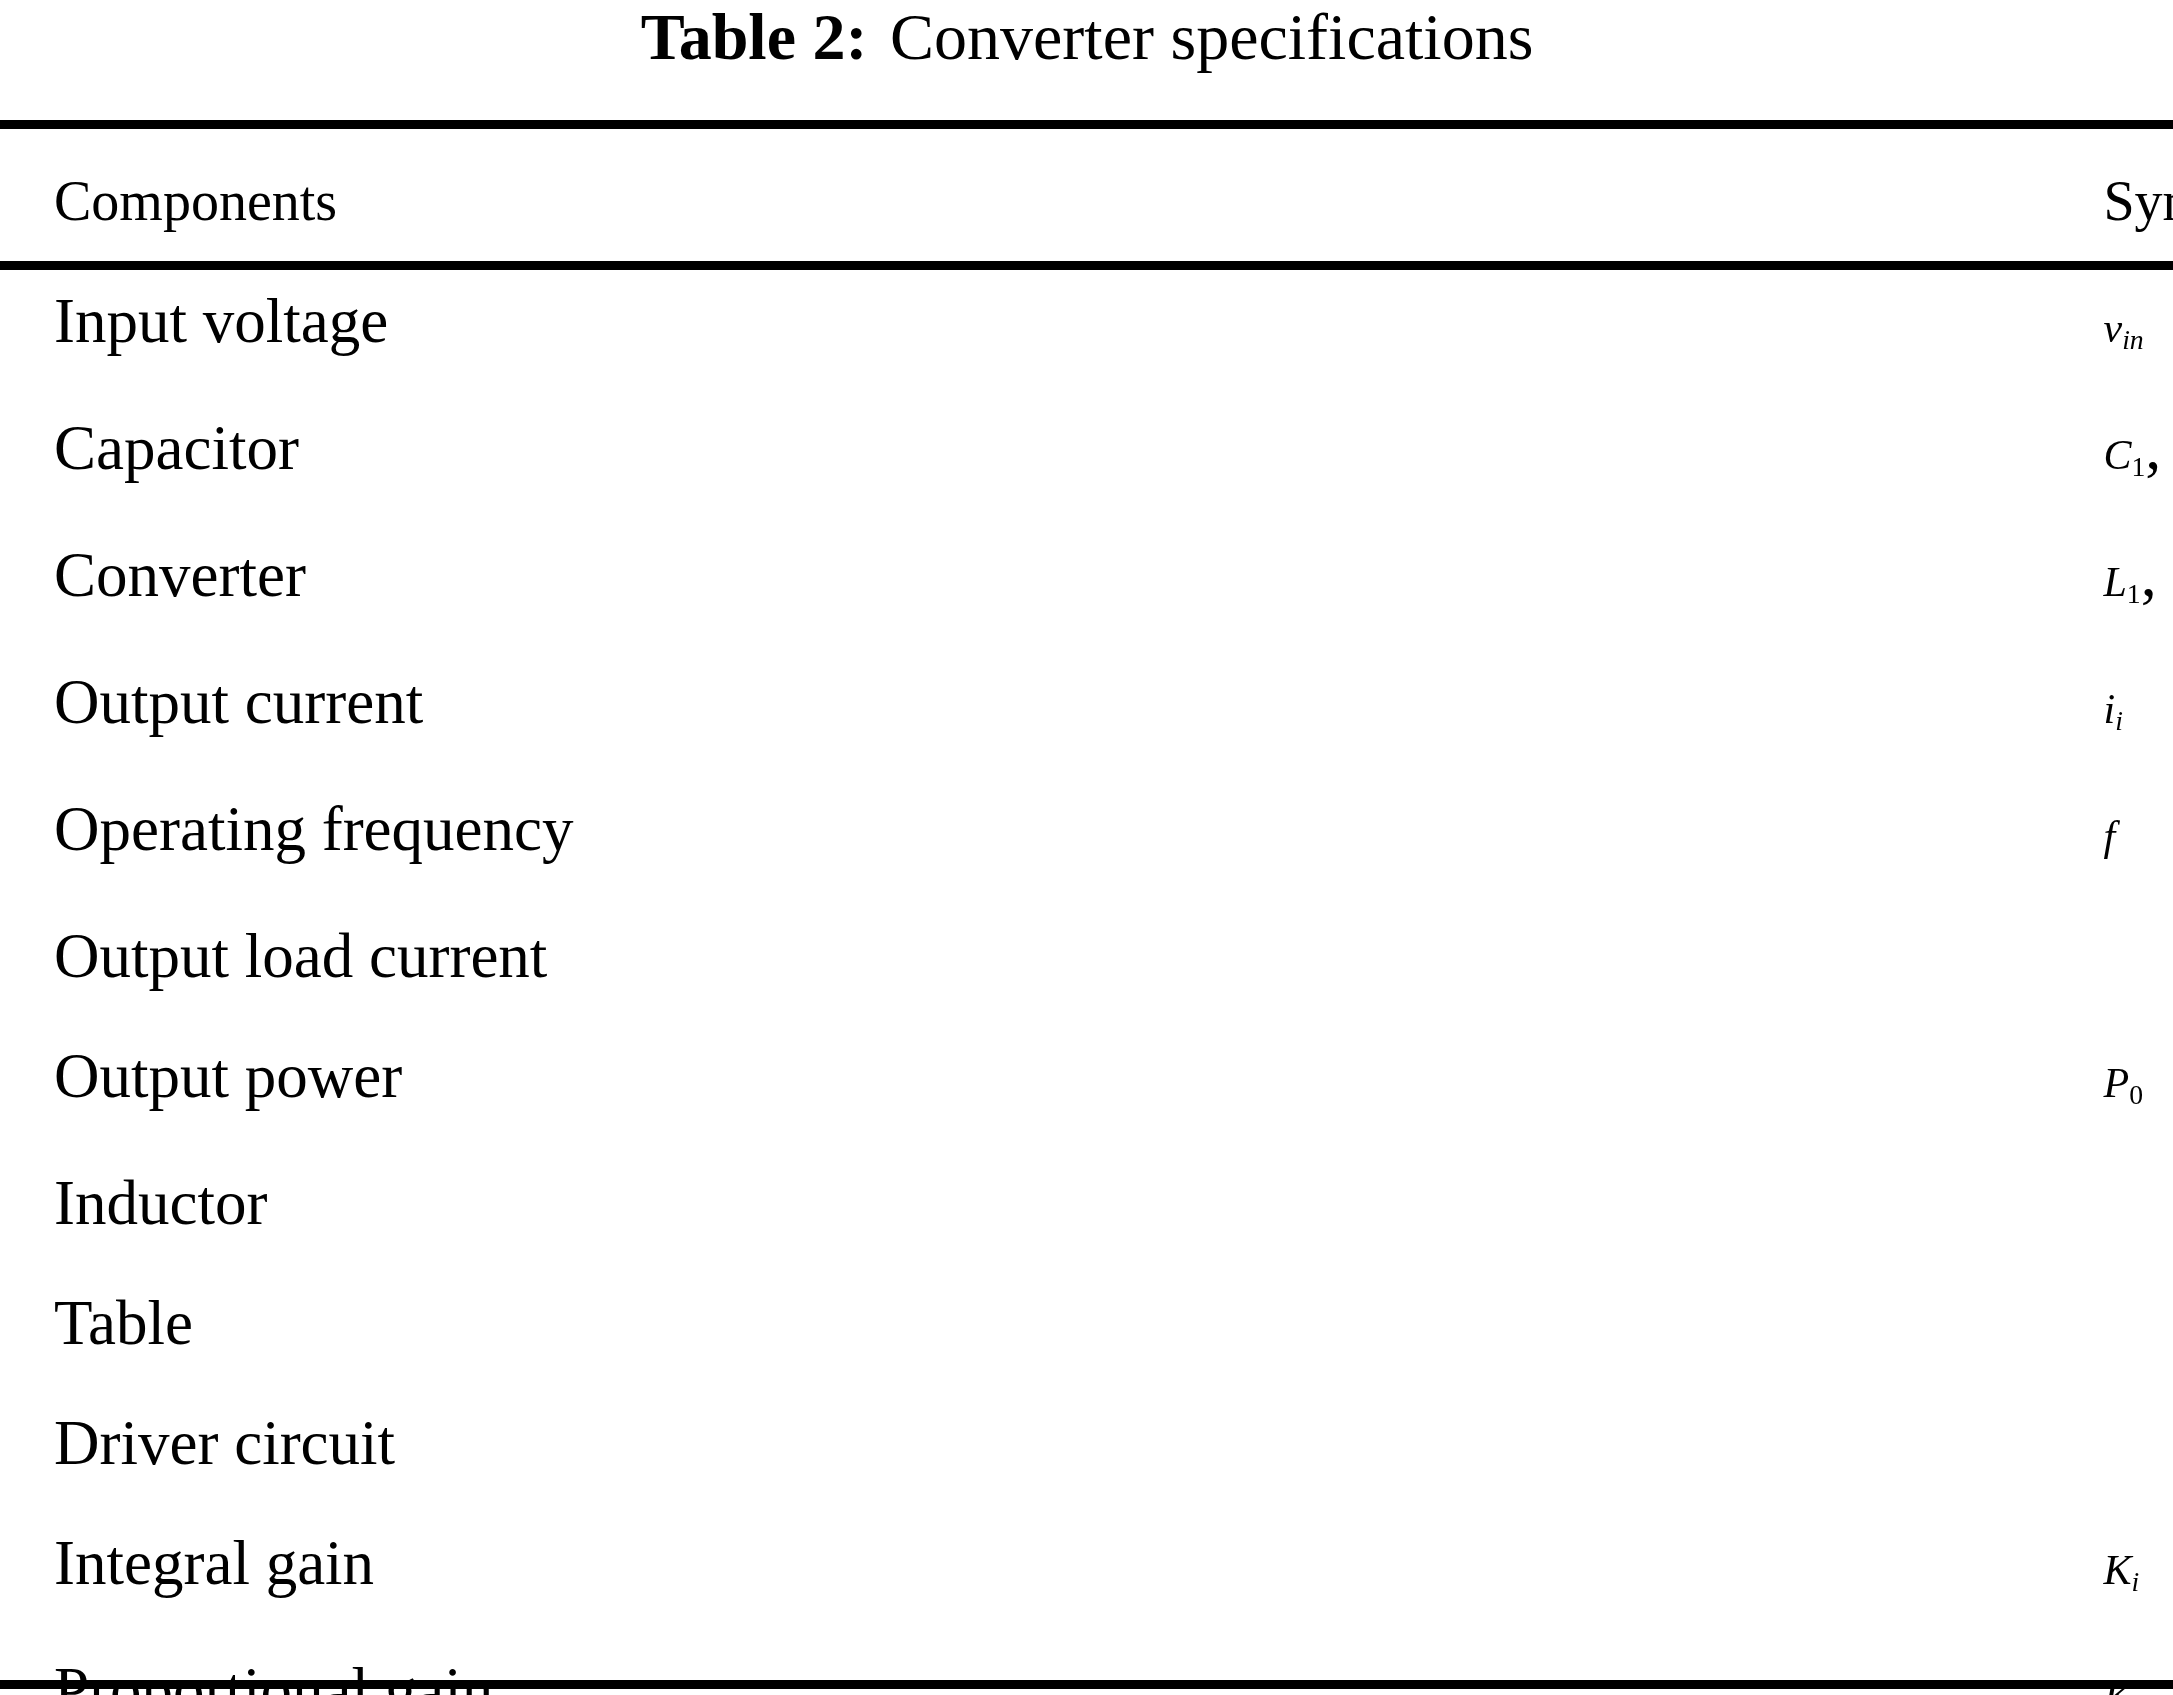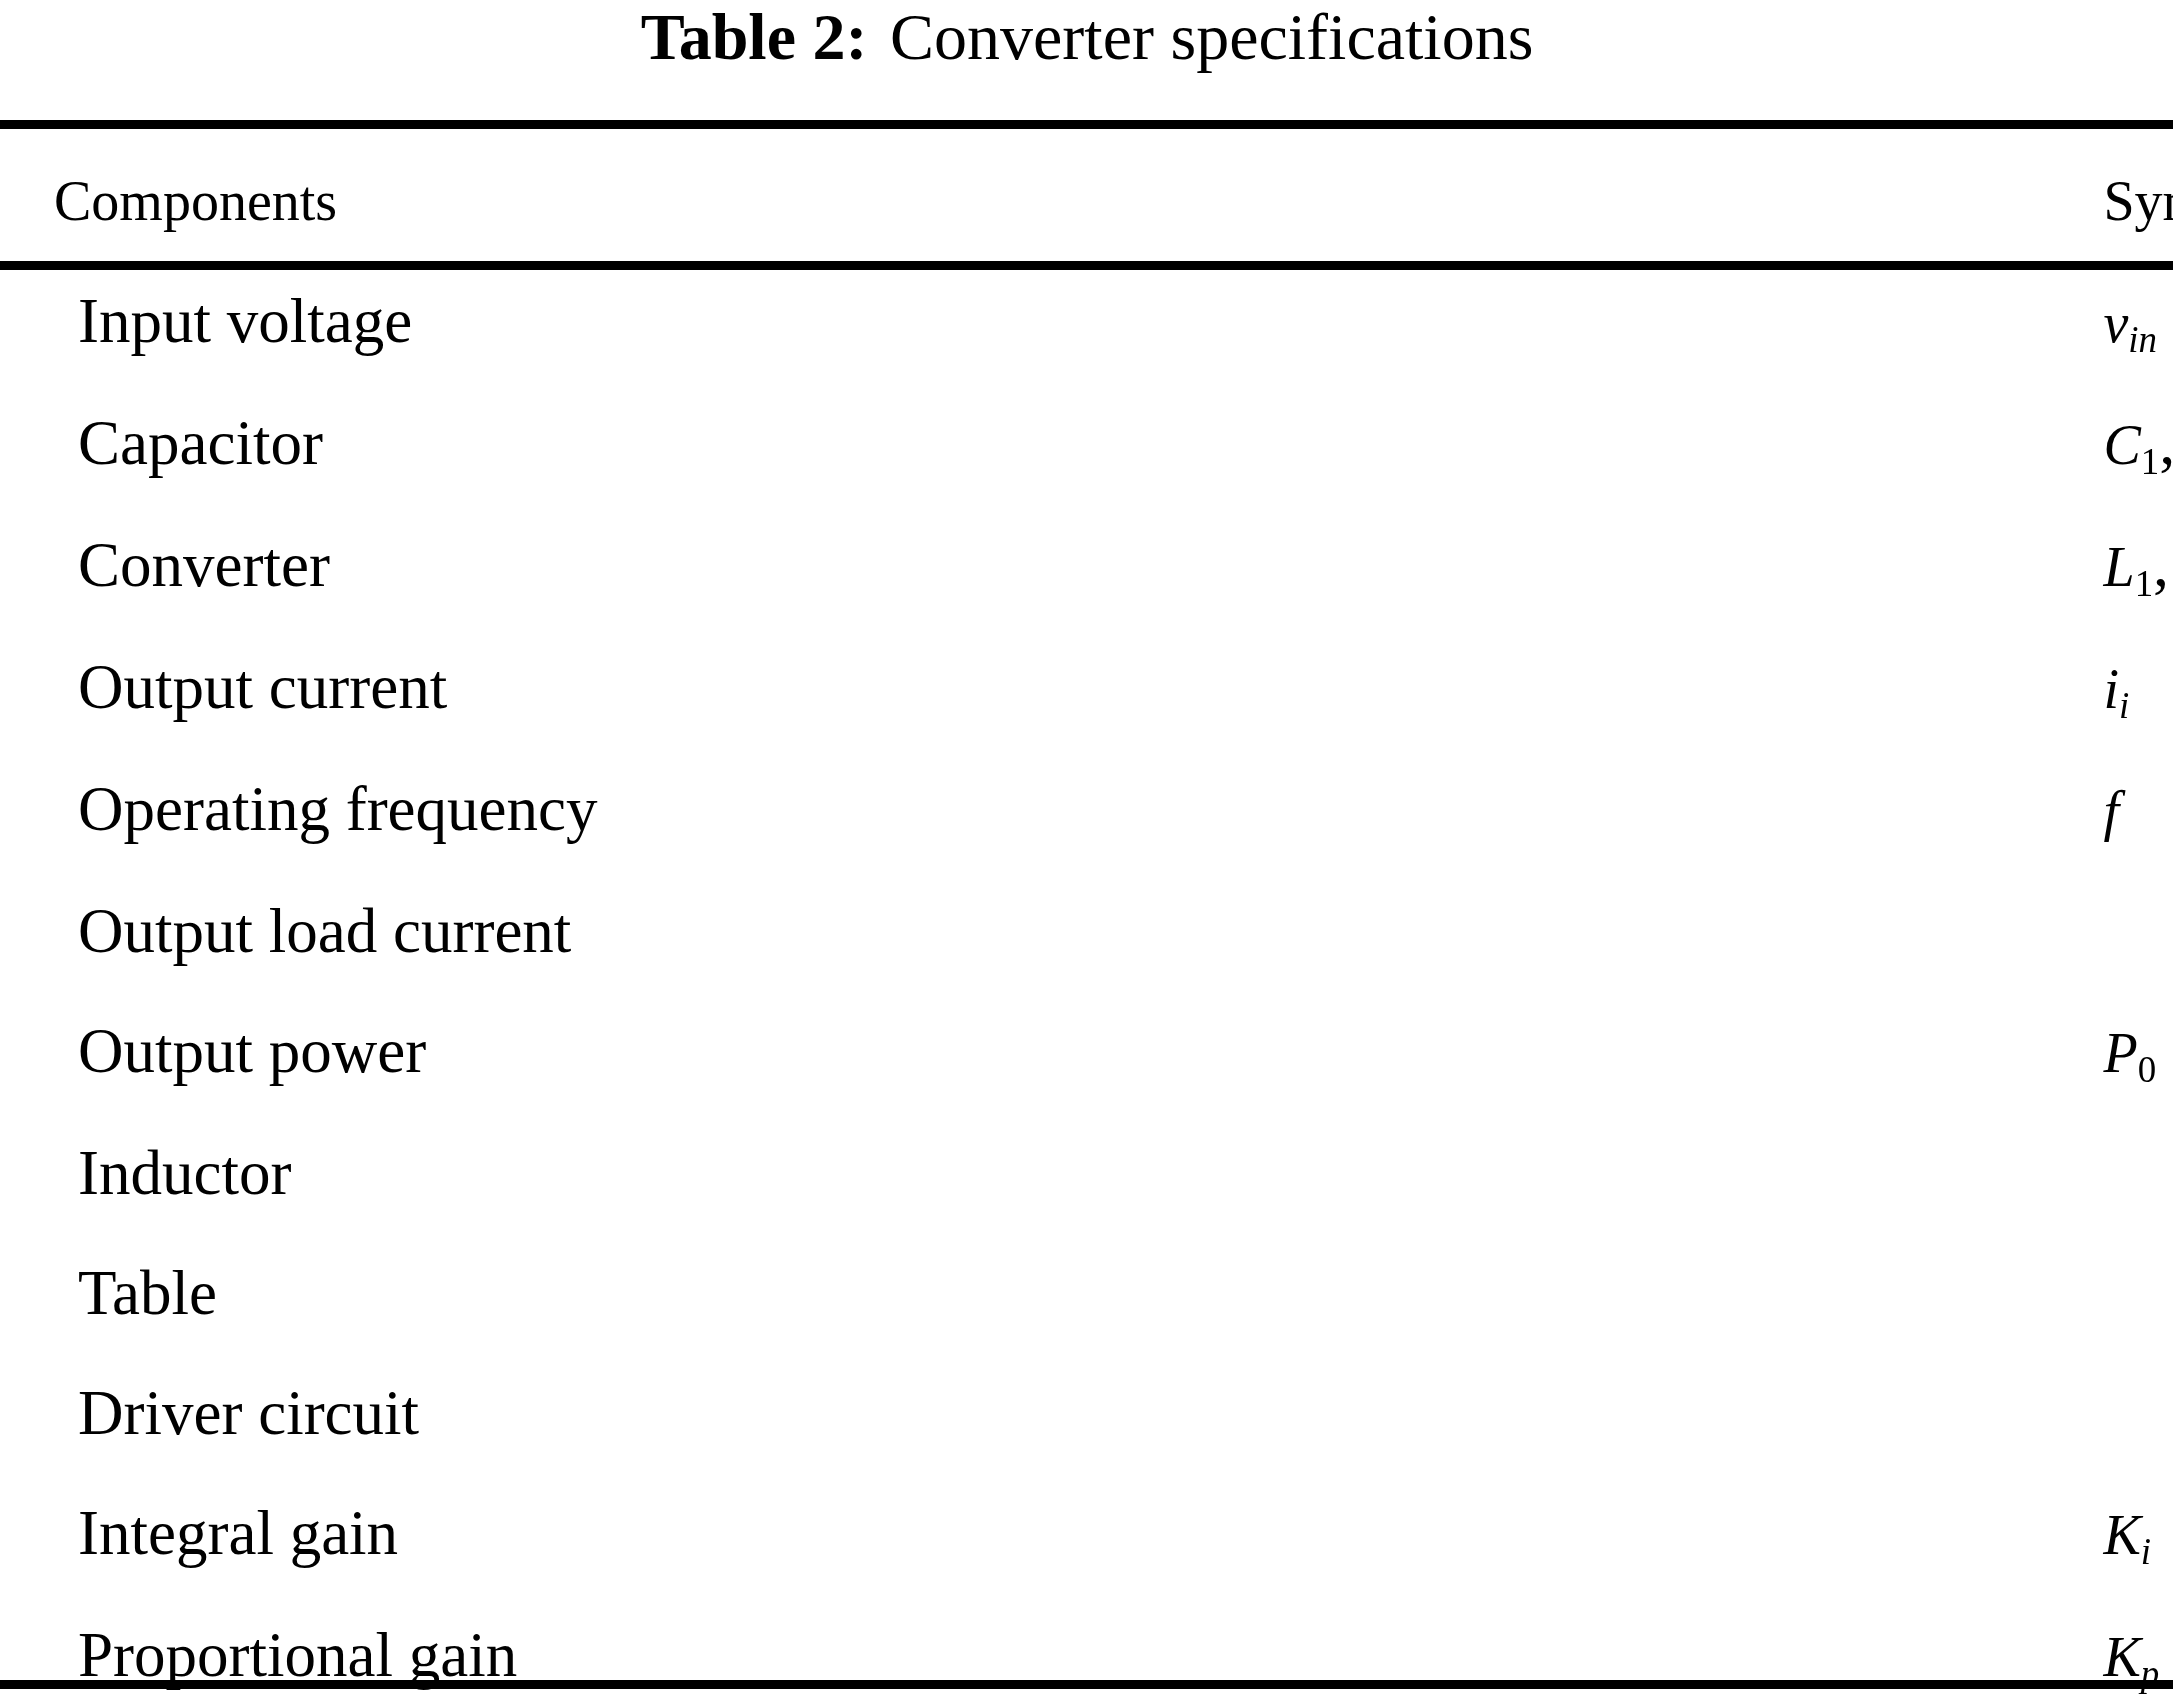--- a/index.html
+++ b/index.html
@@ -91,7 +91,7 @@
     height: 120px;
     line-height: 120px;
   }
-  .body-row td.cell-comp { padding-left: 78px; }
+  .body-row td.cell-comp { padding-left: 54px; }
   .body-row td.cell-sym  { padding-left: 1078px; }
   .body-row td.cell-rate { padding-left: 1690px; }
 

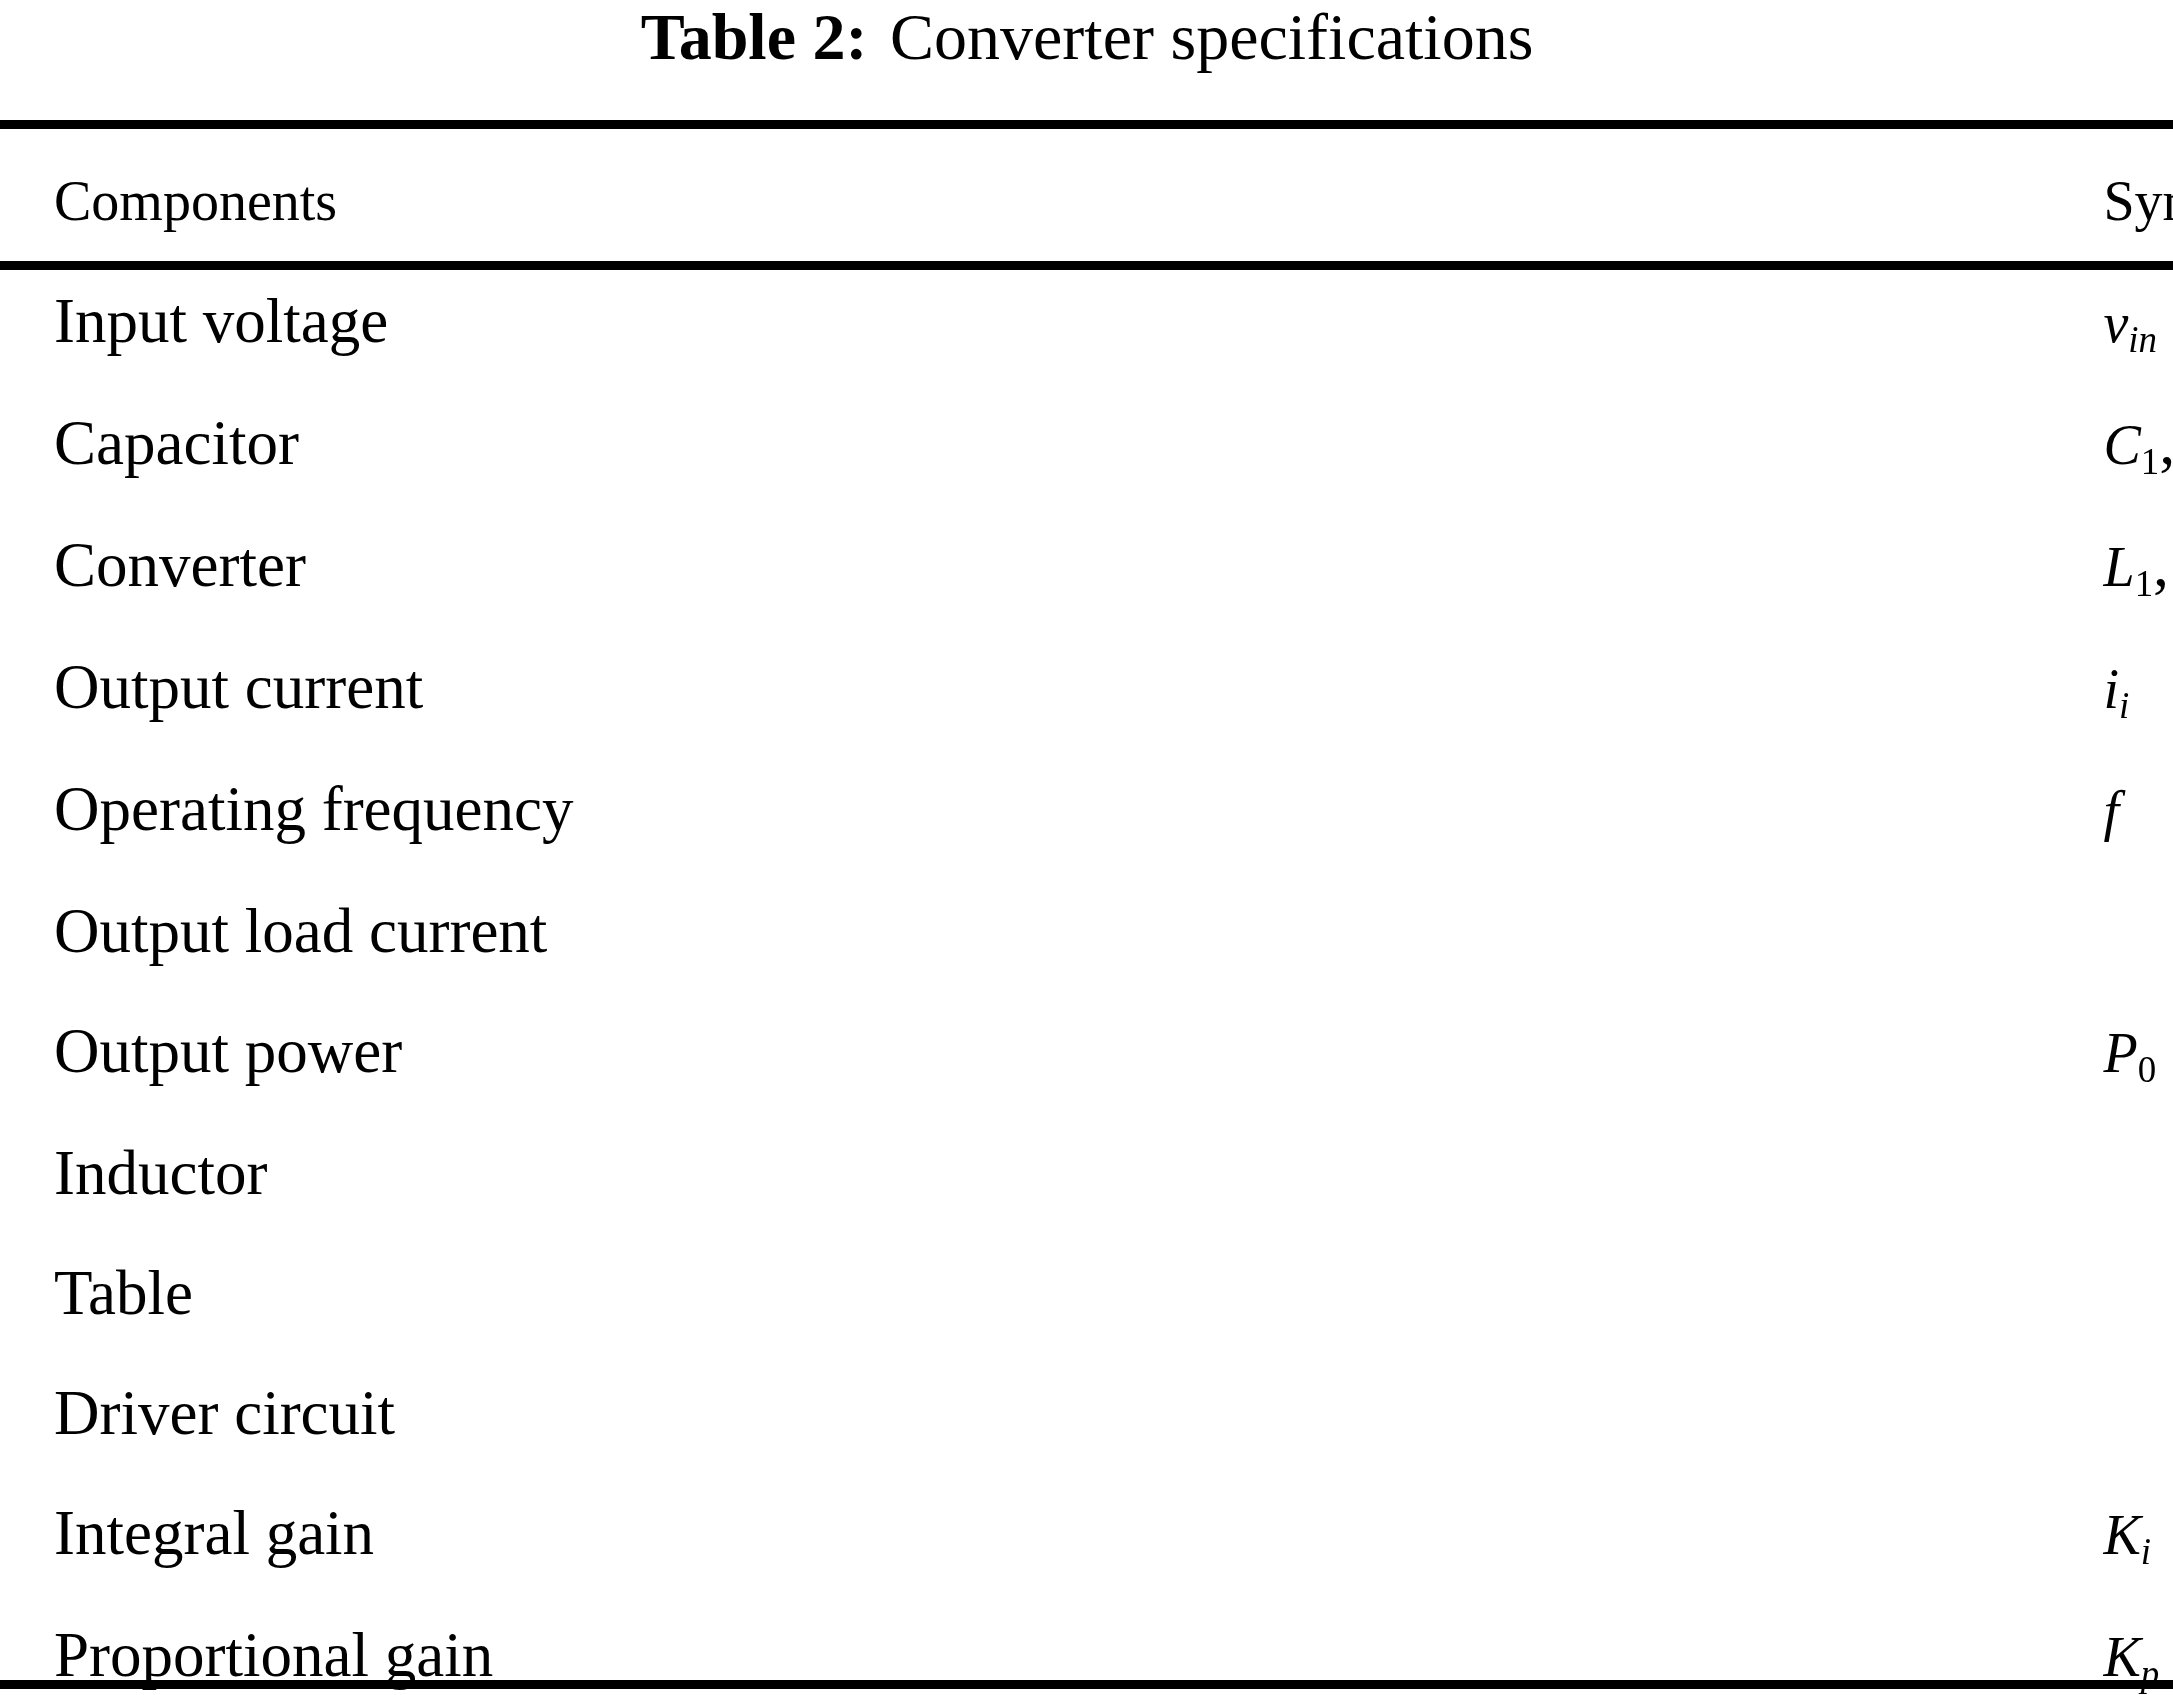--- a/index.html
+++ b/index.html
@@ -101,7 +101,7 @@
   
   .mathvar {
     font-style: italic;
-    font-size: 56px;
+    font-size: 42px;
   }
   .mathvar sub {
     font-size: 0.66em;

